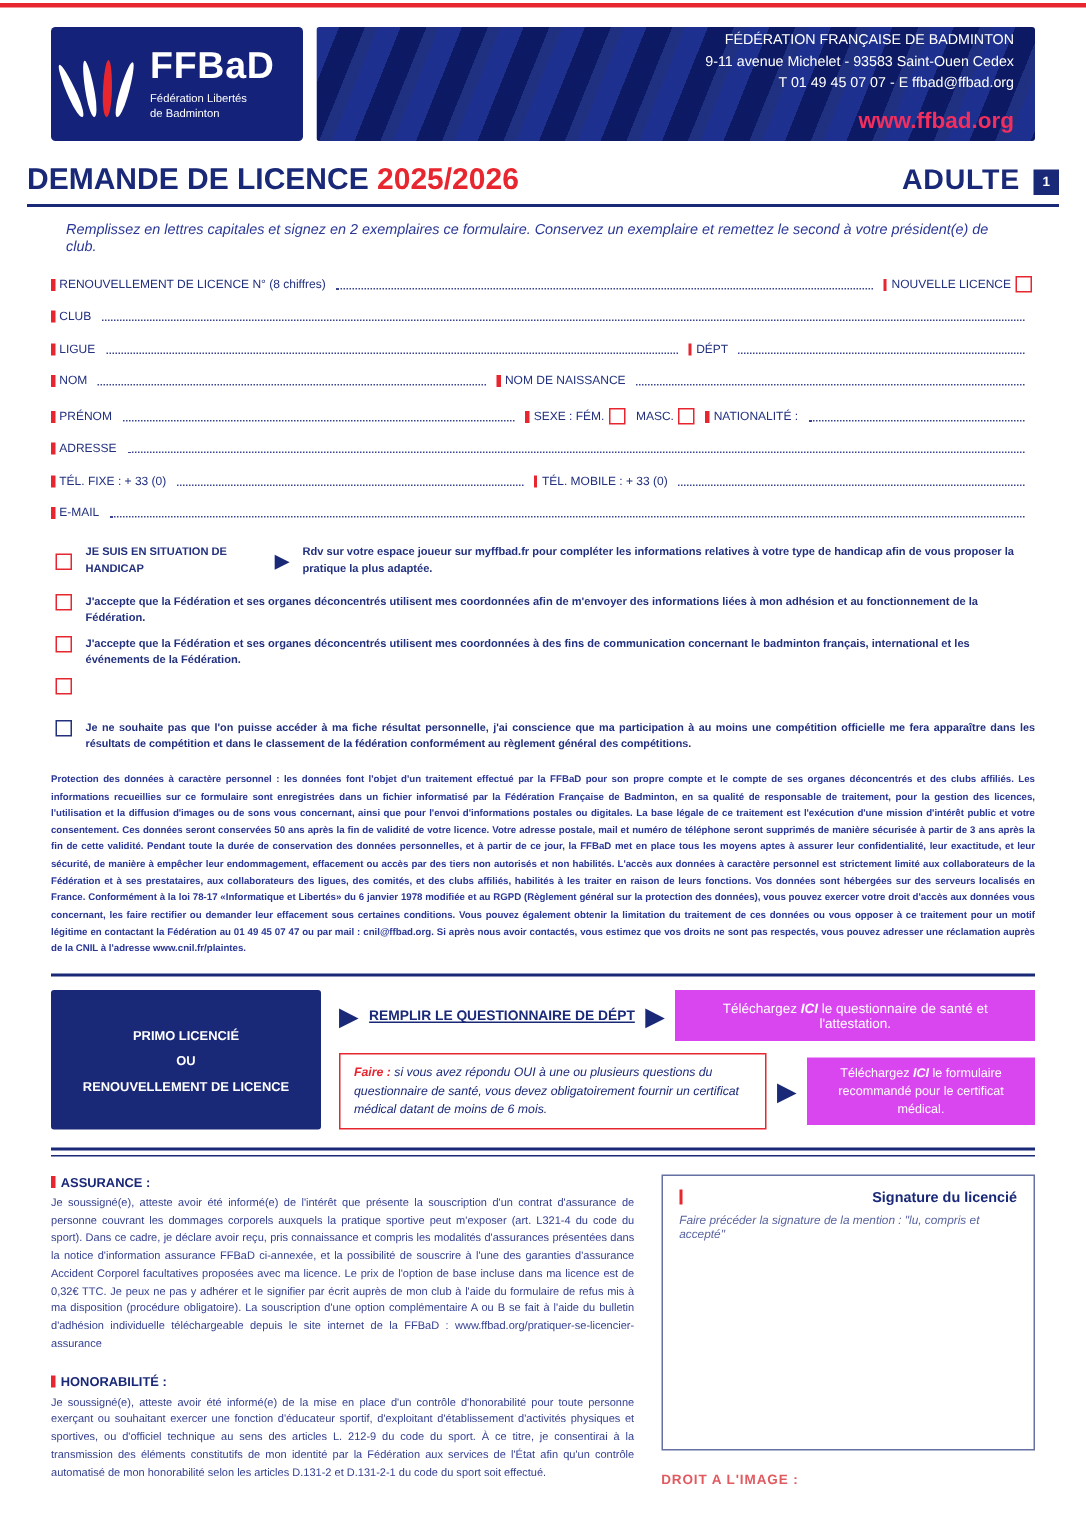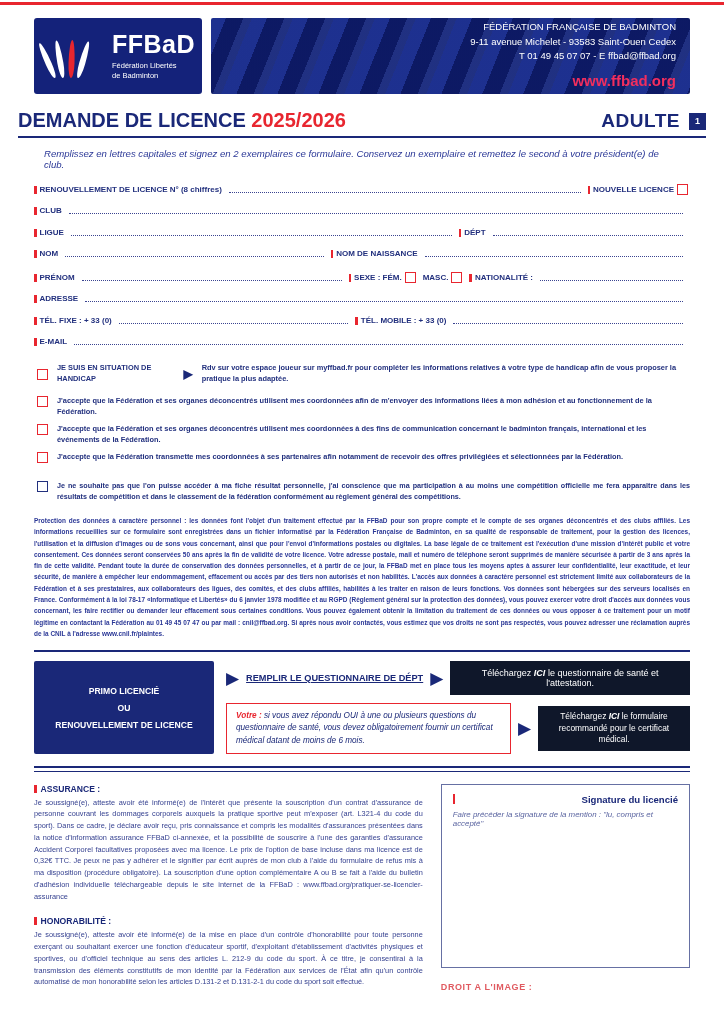--- a/index.html
+++ b/index.html
@@ -7,7 +7,7 @@
   .topline{height:3px;background:#e8262f;margin-top:2px;}
   
   .header{display:flex;margin:13px 34px 0;gap:9px;}
-  .logo-box{background:#14227a;width:168px;height:76px;border-radius:3px;display:flex;align-items:center;padding-left:16px;gap:28px;box-sizing:border-box;}
+  .logo-box{background:#14227a;width:168px;height:76px;border-radius:3px;display:flex;align-items:center;padding-left:16px;gap:16px;box-sizing:border-box;}
   .logo-mark{position:relative;width:34px;height:52px;}
   .petal{position:absolute;width:6px;height:38px;background:#fff;border-radius:50%/60% 60% 40% 40%;bottom:4px;transform-origin:bottom center;}
   .p1{left:2px;transform:rotate(-24deg);}

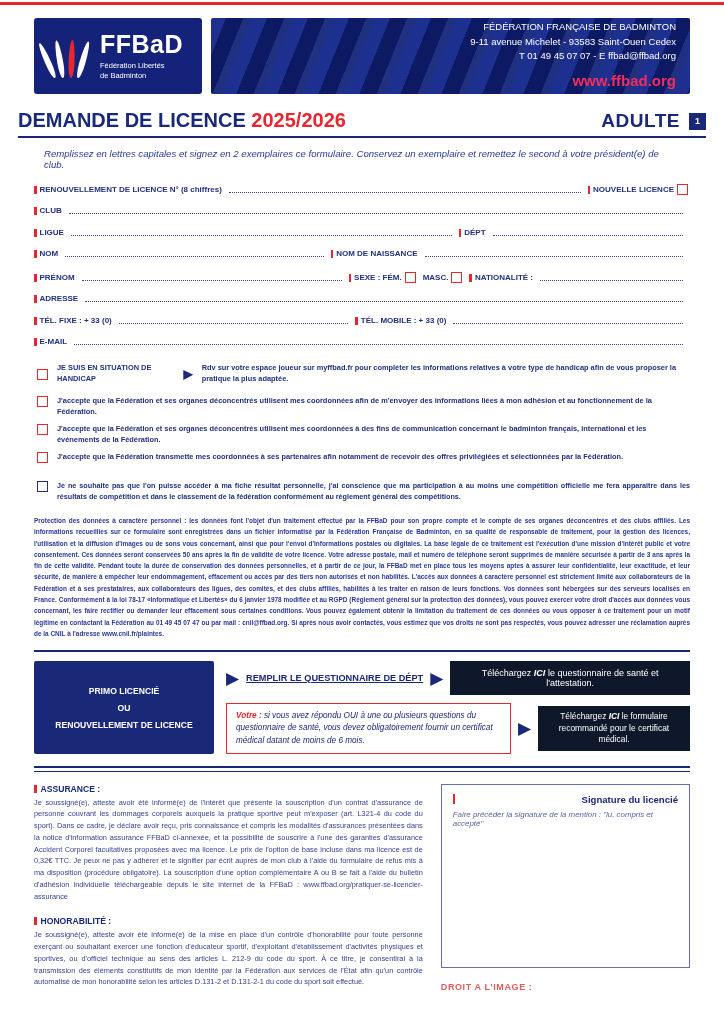--- a/index.html
+++ b/index.html
@@ -30,7 +30,7 @@
   .instruction{margin:10px 44px 0;font-style:italic;color:#2a3796;font-size:9.6px;}
   
   .form{margin:7px 34px 0;}
-  .row{display:flex;align-items:flex-end;margin-top:13.5px;font-size:8px;font-weight:bold;color:#22307e;}
+  .row{display:flex;align-items:flex-end;margin-top:13.5px;font-size:8px;font-weight:normal;color:#22307e;}
   .lbl{white-space:nowrap;display:inline-flex;align-items:center;gap:3px;line-height:1;}
   .rb{width:2.5px;height:8px;background:#e8262f;display:inline-block;flex:none;}
   .dots{flex:1;border-bottom:1.6px dotted #3a4490;height:2px;margin:0 7px 1px 7px;}

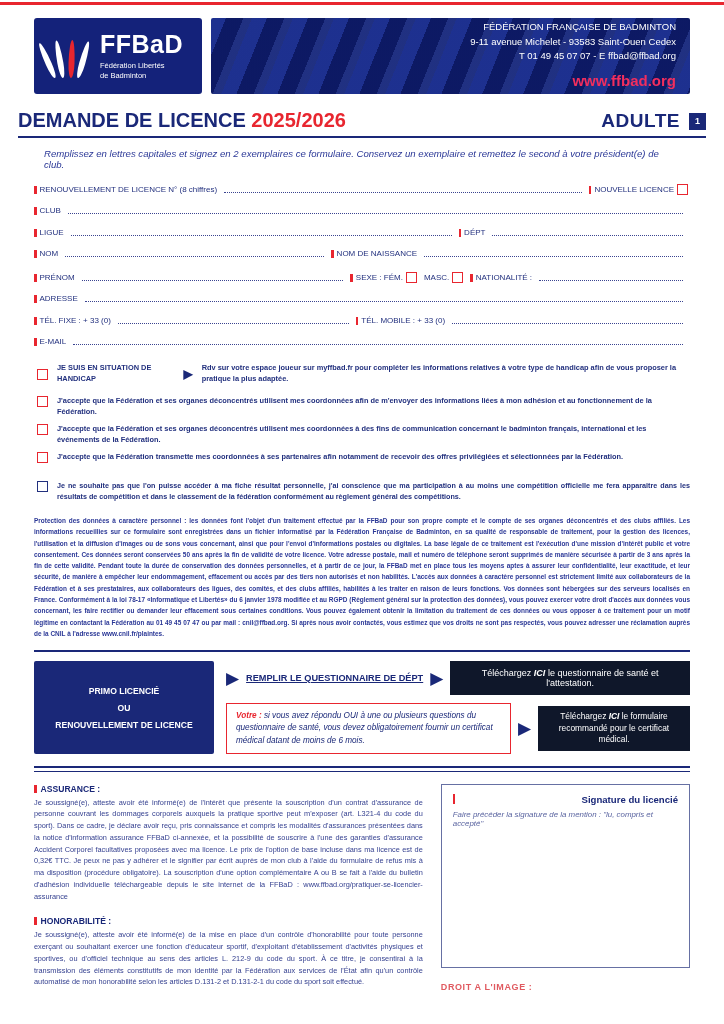--- a/index.html
+++ b/index.html
@@ -224,7 +224,6 @@
   </div>
   <div class="chk-line">
     <span class="cb"></span>
-    <span>J'accepte que la Fédération transmette mes coordonnées à ses partenaires afin notamment de recevoir des offres privilégiées et sélectionnées par la Fédération.</span>
   </div>
 </div>
 <div class="chk-line results">

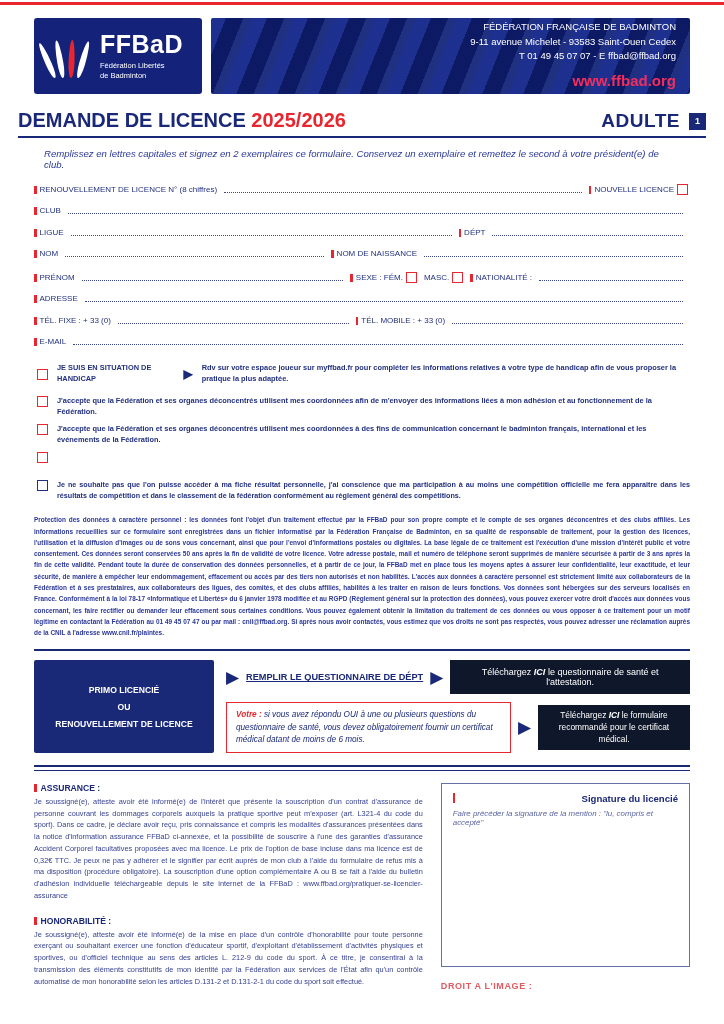--- a/index.html
+++ b/index.html
@@ -55,7 +55,7 @@
   .rowA{display:flex;align-items:center;gap:7px;}
   .big-arrow{color:#1a2878;font-size:17px;line-height:1;flex:none;}
   .q-link{color:#1a2878;font-weight:bold;text-decoration:underline;font-size:9.2px;white-space:nowrap;}
-  .dl-btn{background:#0f172a;color:#fff;font-size:9px;padding:7px 10px;text-align:center;flex:1;}
+  .dl-btn{background:#d946ef;color:#fff;font-size:9px;padding:7px 10px;text-align:center;flex:1;}
   .dl-btn .ici{font-weight:bold;font-style:italic;}
   .rowB{display:flex;align-items:center;gap:7px;}
   .rappel-box{border:1.5px solid #e8262f;padding:6px 9px;font-style:italic;font-size:8.2px;color:#1a2878;flex:1;line-height:1.5;}

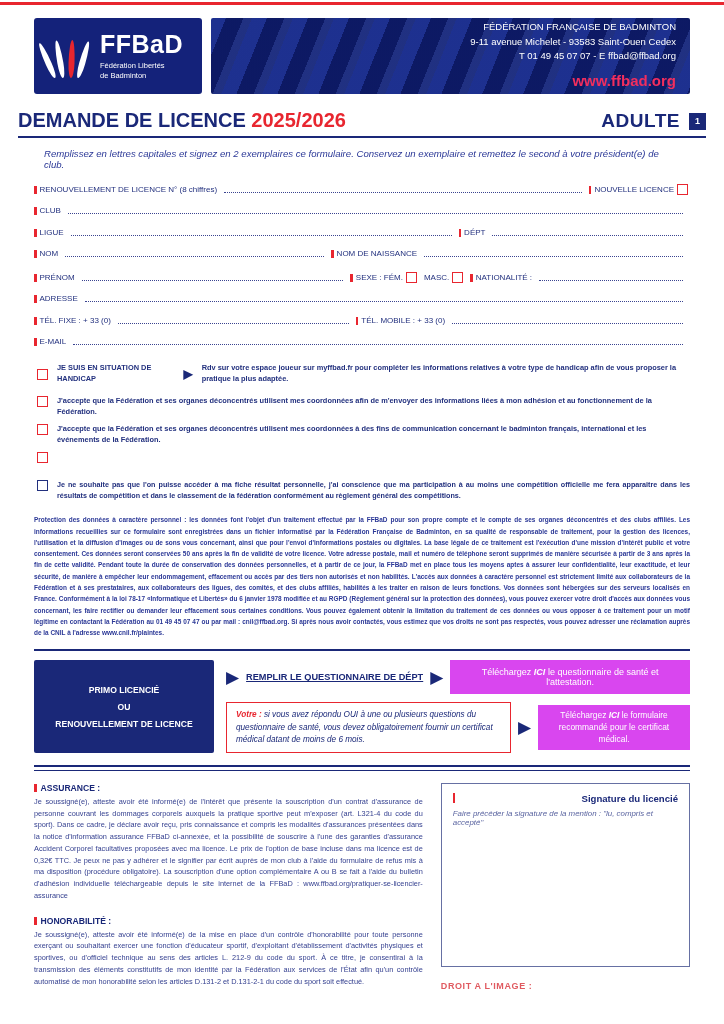--- a/index.html
+++ b/index.html
@@ -249,7 +249,7 @@
       <span class="dl-btn"><span>Téléchargez </span><span class="ici">ICI</span><span> le questionnaire de santé et l'attestation.</span></span>
     </div>
     <div class="rowB">
-      <span class="rappel-box"><span class="rappel-label">Votre : </span><span>si vous avez répondu OUI à une ou plusieurs questions du questionnaire de santé, vous devez obligatoirement fournir un certificat médical datant de moins de 6 mois.</span></span>
+      <span class="rappel-box"><span class="rappel-label">Faire : </span><span>si vous avez répondu OUI à une ou plusieurs questions du questionnaire de santé, vous devez obligatoirement fournir un certificat médical datant de moins de 6 mois.</span></span>
       <span class="big-arrow">▶</span>
       <span class="dl-btn small"><span>Téléchargez </span><span class="ici">ICI</span><span> le formulaire recommandé pour le certificat médical.</span></span>
     </div>

